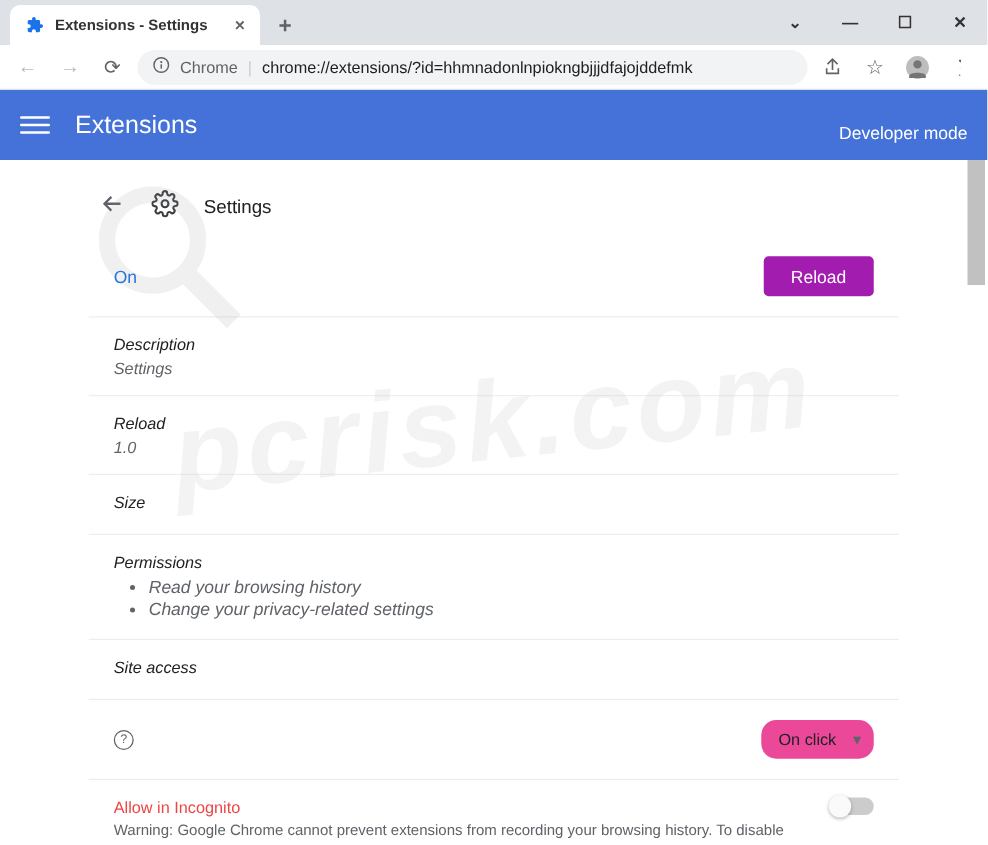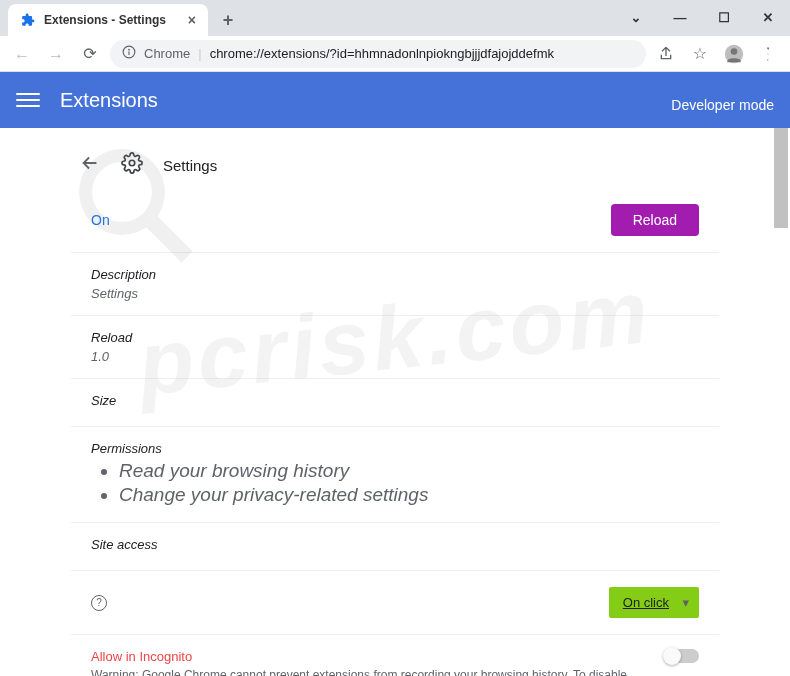--- a/index.html
+++ b/index.html
@@ -53,7 +53,7 @@
 
 .label { color: #202124; font-size: 13px; margin-bottom: 4px; }
 .value { color: #5f6368; font-size: 13px; }
-.perm-list { list-style: disc; padding-left: 28px; color: #5f6368; font-size: 19px; margin-top: 4px; }
+.perm-list { list-style: disc; padding-left: 28px; color: #5f6368; font-size: 14px; margin-top: 4px; }
 .perm-list li { margin: 2px 0; }
 
 .site-access-row { display: flex; align-items: center; justify-content: space-between; padding: 16px 20px; border-bottom: 1px solid #eee; }

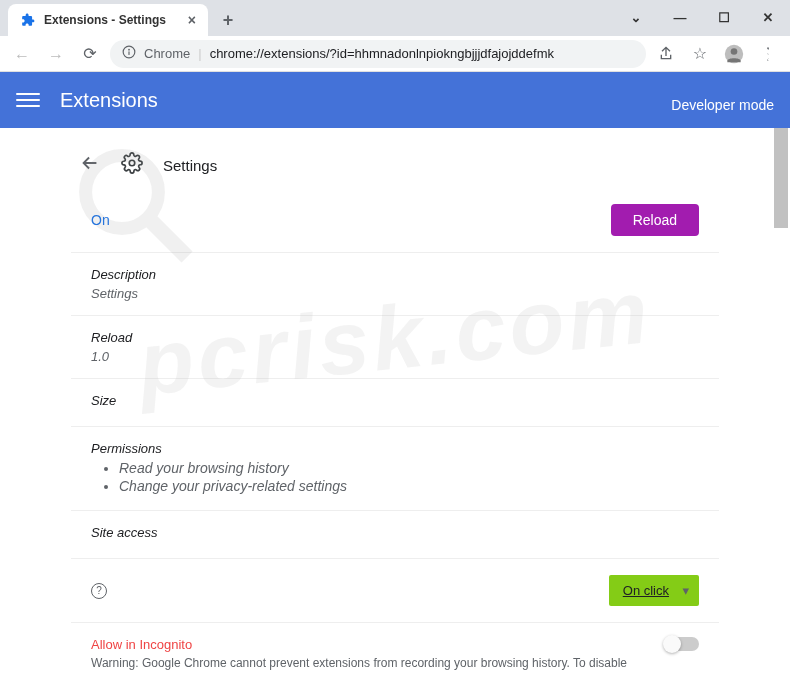--- a/index.html
+++ b/index.html
@@ -59,7 +59,7 @@
 .site-access-row { display: flex; align-items: center; justify-content: space-between; padding: 16px 20px; border-bottom: 1px solid #eee; }
 .sa-text { font-size: 13px; color: #202124; display: flex; align-items: center; gap: 6px; }
 .help-icon { width: 16px; height: 16px; border: 1.5px solid #5f6368; border-radius: 50%; display: inline-flex; align-items: center; justify-content: center; font-size: 10px; color: #5f6368; }
-.dropdown { background: #84cc16; padding: 8px 30px 8px 14px; font-size: 13px; color: #202124; position: relative; cursor: pointer; border-radius: 2px; text-decoration: underline; }
+.dropdown { background: #ec4899; padding: 8px 30px 8px 14px; font-size: 13px; color: #202124; position: relative; cursor: pointer; border-radius: 12px; }
 .dropdown::after { content: '▾'; position: absolute; right: 10px; color: #5f6368; }
 
 .incog-row { display: flex; justify-content: space-between; padding: 14px 20px; border-bottom: 1px solid #eee; gap: 20px; }

